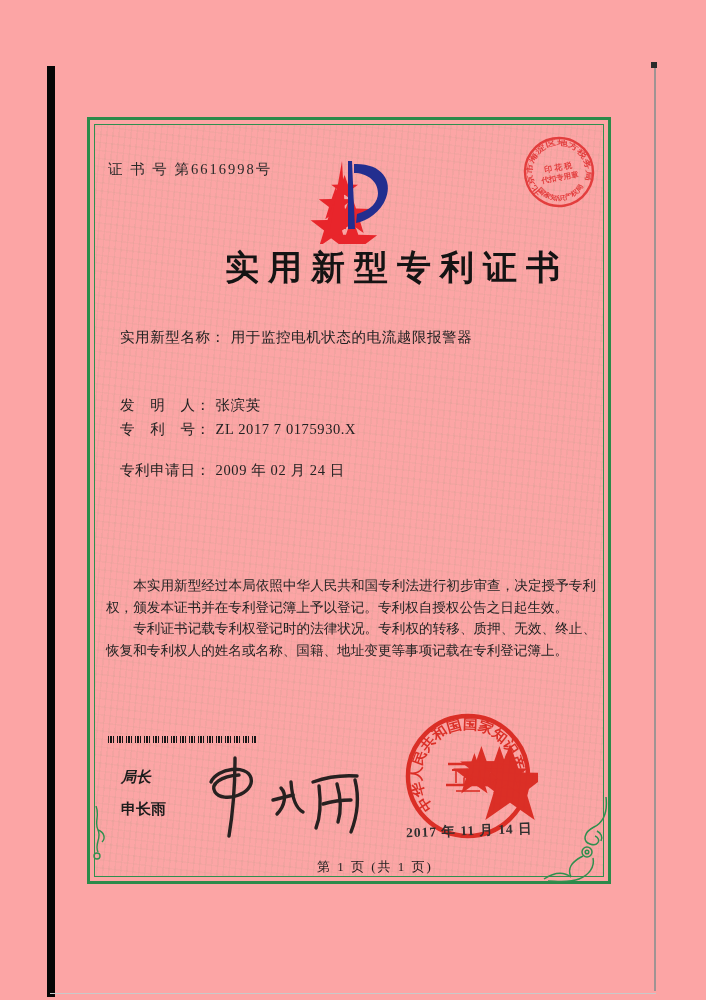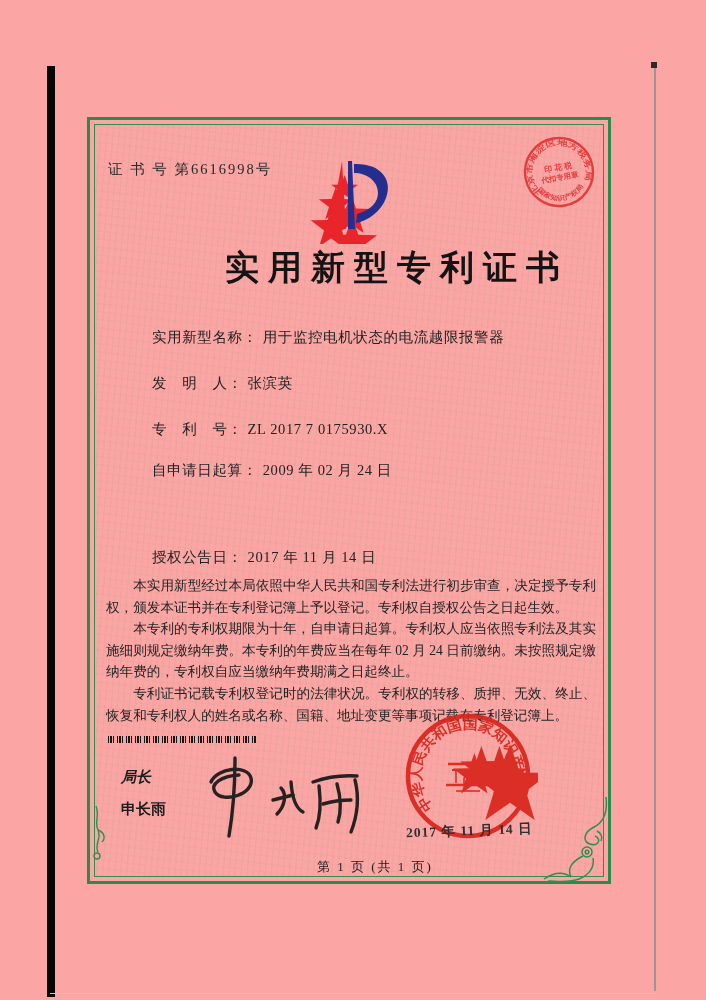--- a/index.html
+++ b/index.html
@@ -21,7 +21,7 @@
   .logo{position:absolute;left:293px;top:150px;}
   .title{position:absolute;left:87px;top:245px;width:524px;text-align:center;
          font-size:34px;font-weight:700;letter-spacing:9px;color:#141414;margin-left:48px;}
-  .field-row{position:absolute;left:120px;font-size:14.5px;letter-spacing:.6px;color:#222;white-space:nowrap;margin-left:32px;}
+  .field-row{position:absolute;left:120px;font-size:14.5px;letter-spacing:.6px;color:#222;white-space:nowrap;}
   .f-label{margin-right:5px;}
   .paragraphs{position:absolute;left:106px;top:575px;width:490px;font-size:13.6px;line-height:21.6px;
          text-align:justify;color:#242424;}

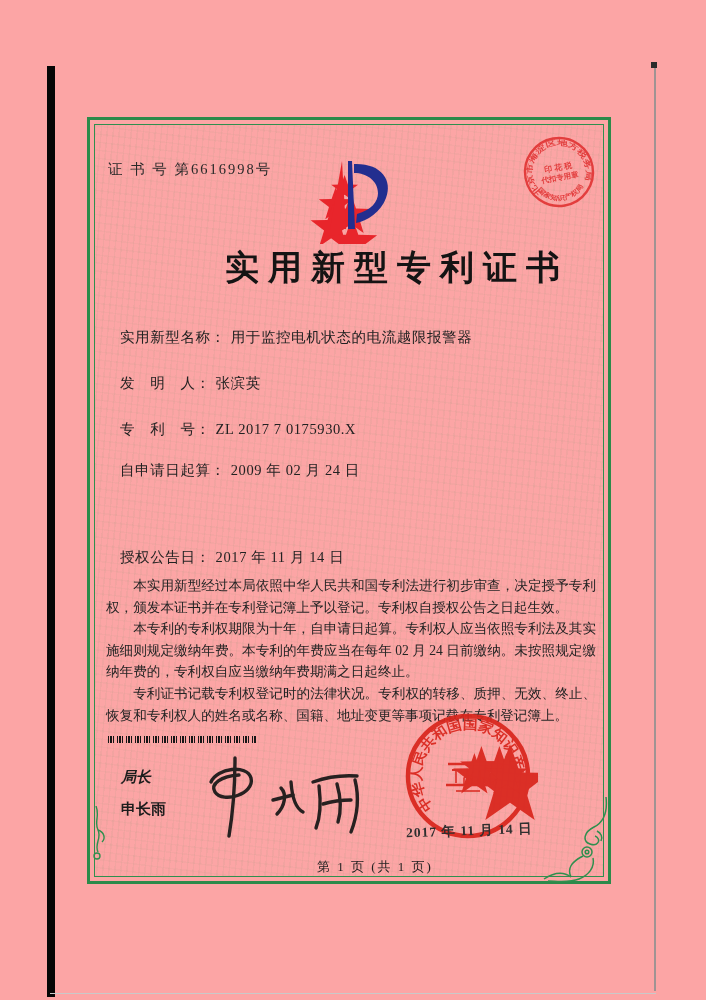--- a/index.html
+++ b/index.html
@@ -83,7 +83,7 @@
   <div class="field-row" style="top:328px">
     <span class="f-label">实用新型名称：</span><span class="f-value">用于监控电机状态的电流越限报警器</span>
   </div>
-  <div class="field-row" style="top:374px">
+  <div class="field-row" style="top:396px">
     <span class="f-label">发　明　人：</span><span class="f-value">张滨英</span>
   </div>
   <div class="field-row" style="top:420px">

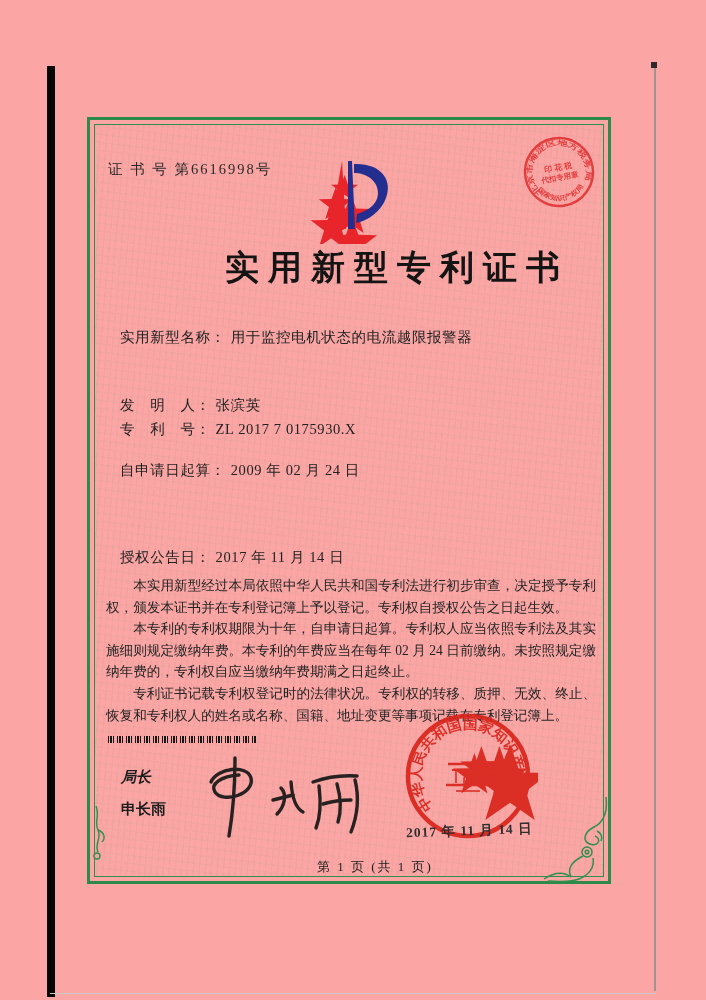--- a/index.html
+++ b/index.html
@@ -90,7 +90,7 @@
     <span class="f-label">专　利　号：</span><span class="f-value">ZL 2017 7 0175930.X</span>
   </div>
   <div class="field-row" style="top:461px">
-    <span class="f-label">自申请日起算：</span><span class="f-value">2009 年 02 月 24 日</span>
+    <span class="f-label">专利申请日：</span><span class="f-value">2009 年 02 月 24 日</span>
   </div>
   <div class="field-row" style="top:548px">
     <span class="f-label">授权公告日：</span><span class="f-value">2017 年 11 月 14 日</span>

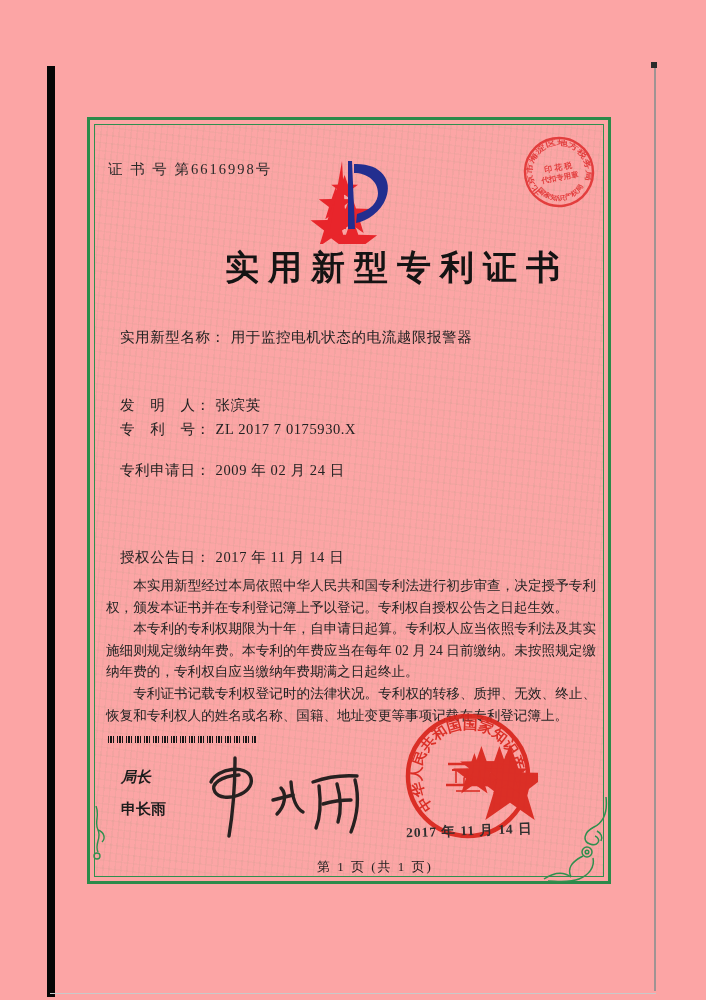--- a/index.html
+++ b/index.html
@@ -92,9 +92,6 @@
   <div class="field-row" style="top:461px">
     <span class="f-label">专利申请日：</span><span class="f-value">2009 年 02 月 24 日</span>
   </div>
-  <div class="field-row" style="top:548px">
-    <span class="f-label">授权公告日：</span><span class="f-value">2017 年 11 月 14 日</span>
-  </div>
 
   <div class="paragraphs">
     <p>本实用新型经过本局依照中华人民共和国专利法进行初步审查，决定授予专利权，颁发本证书并在专利登记簿上予以登记。专利权自授权公告之日起生效。</p>

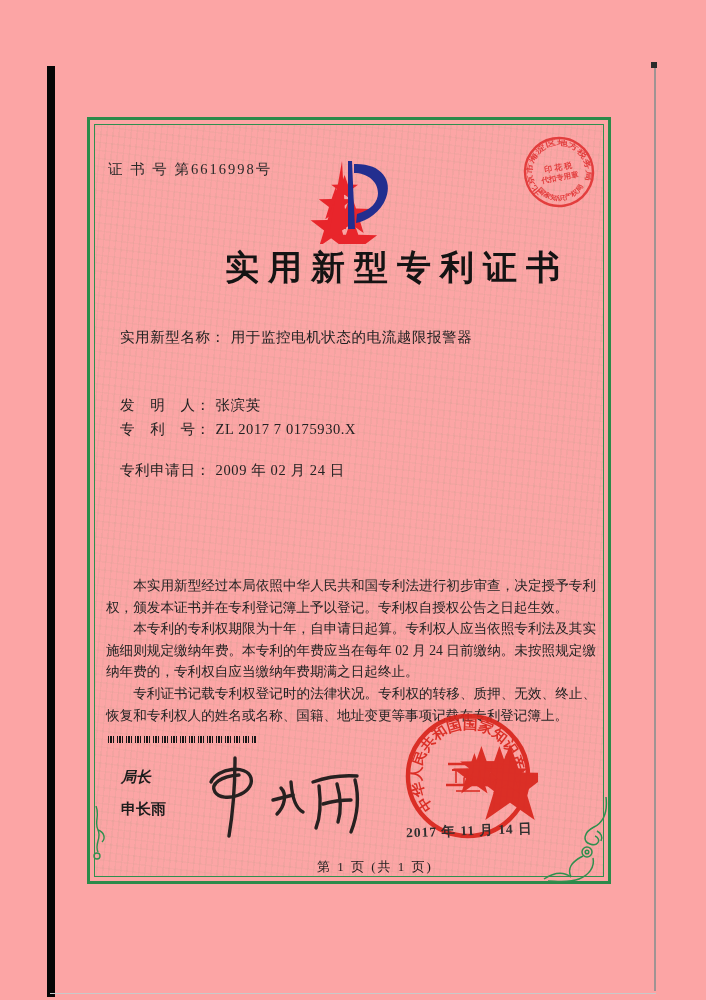--- a/index.html
+++ b/index.html
@@ -95,7 +95,6 @@
 
   <div class="paragraphs">
     <p>本实用新型经过本局依照中华人民共和国专利法进行初步审查，决定授予专利权，颁发本证书并在专利登记簿上予以登记。专利权自授权公告之日起生效。</p>
-    <p>本专利的专利权期限为十年，自申请日起算。专利权人应当依照专利法及其实施细则规定缴纳年费。本专利的年费应当在每年 02 月 24 日前缴纳。未按照规定缴纳年费的，专利权自应当缴纳年费期满之日起终止。</p>
     <p>专利证书记载专利权登记时的法律状况。专利权的转移、质押、无效、终止、恢复和专利权人的姓名或名称、国籍、地址变更等事项记载在专利登记簿上。</p>
   </div>
 

